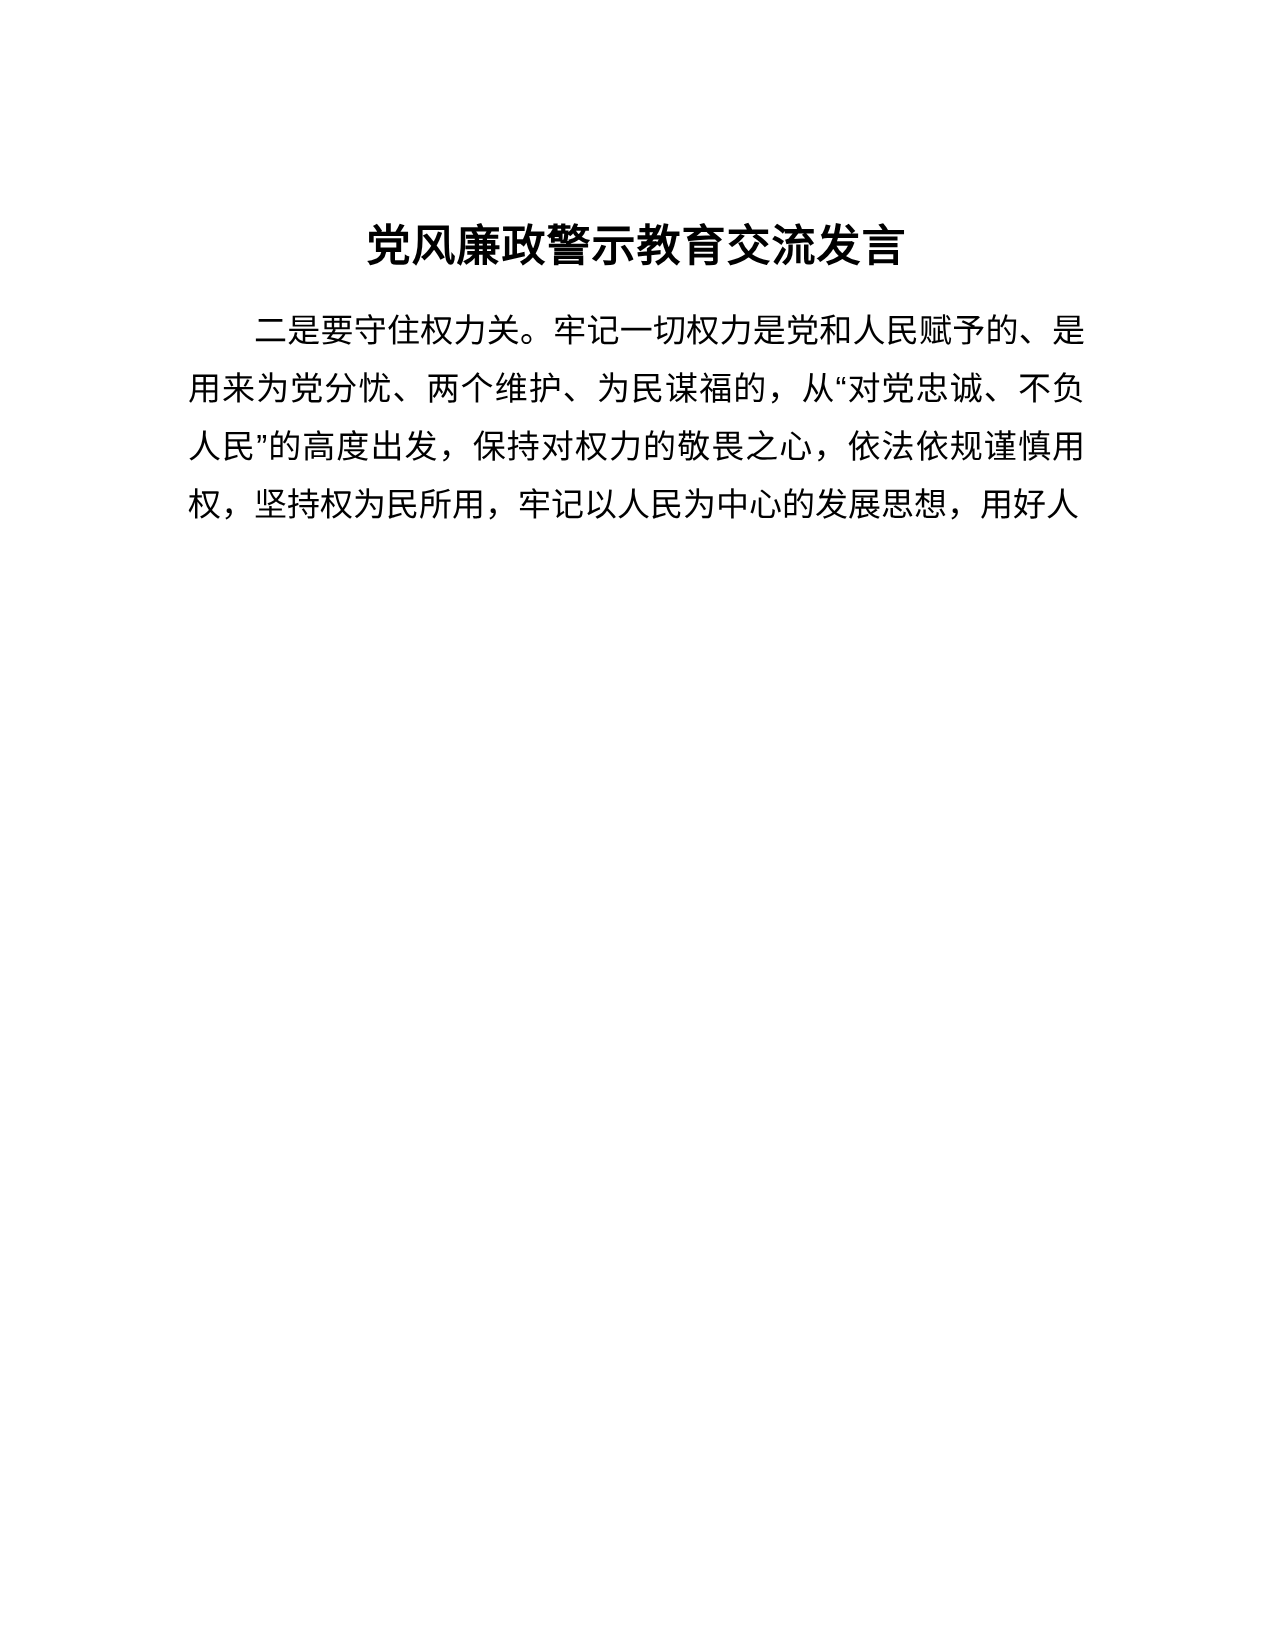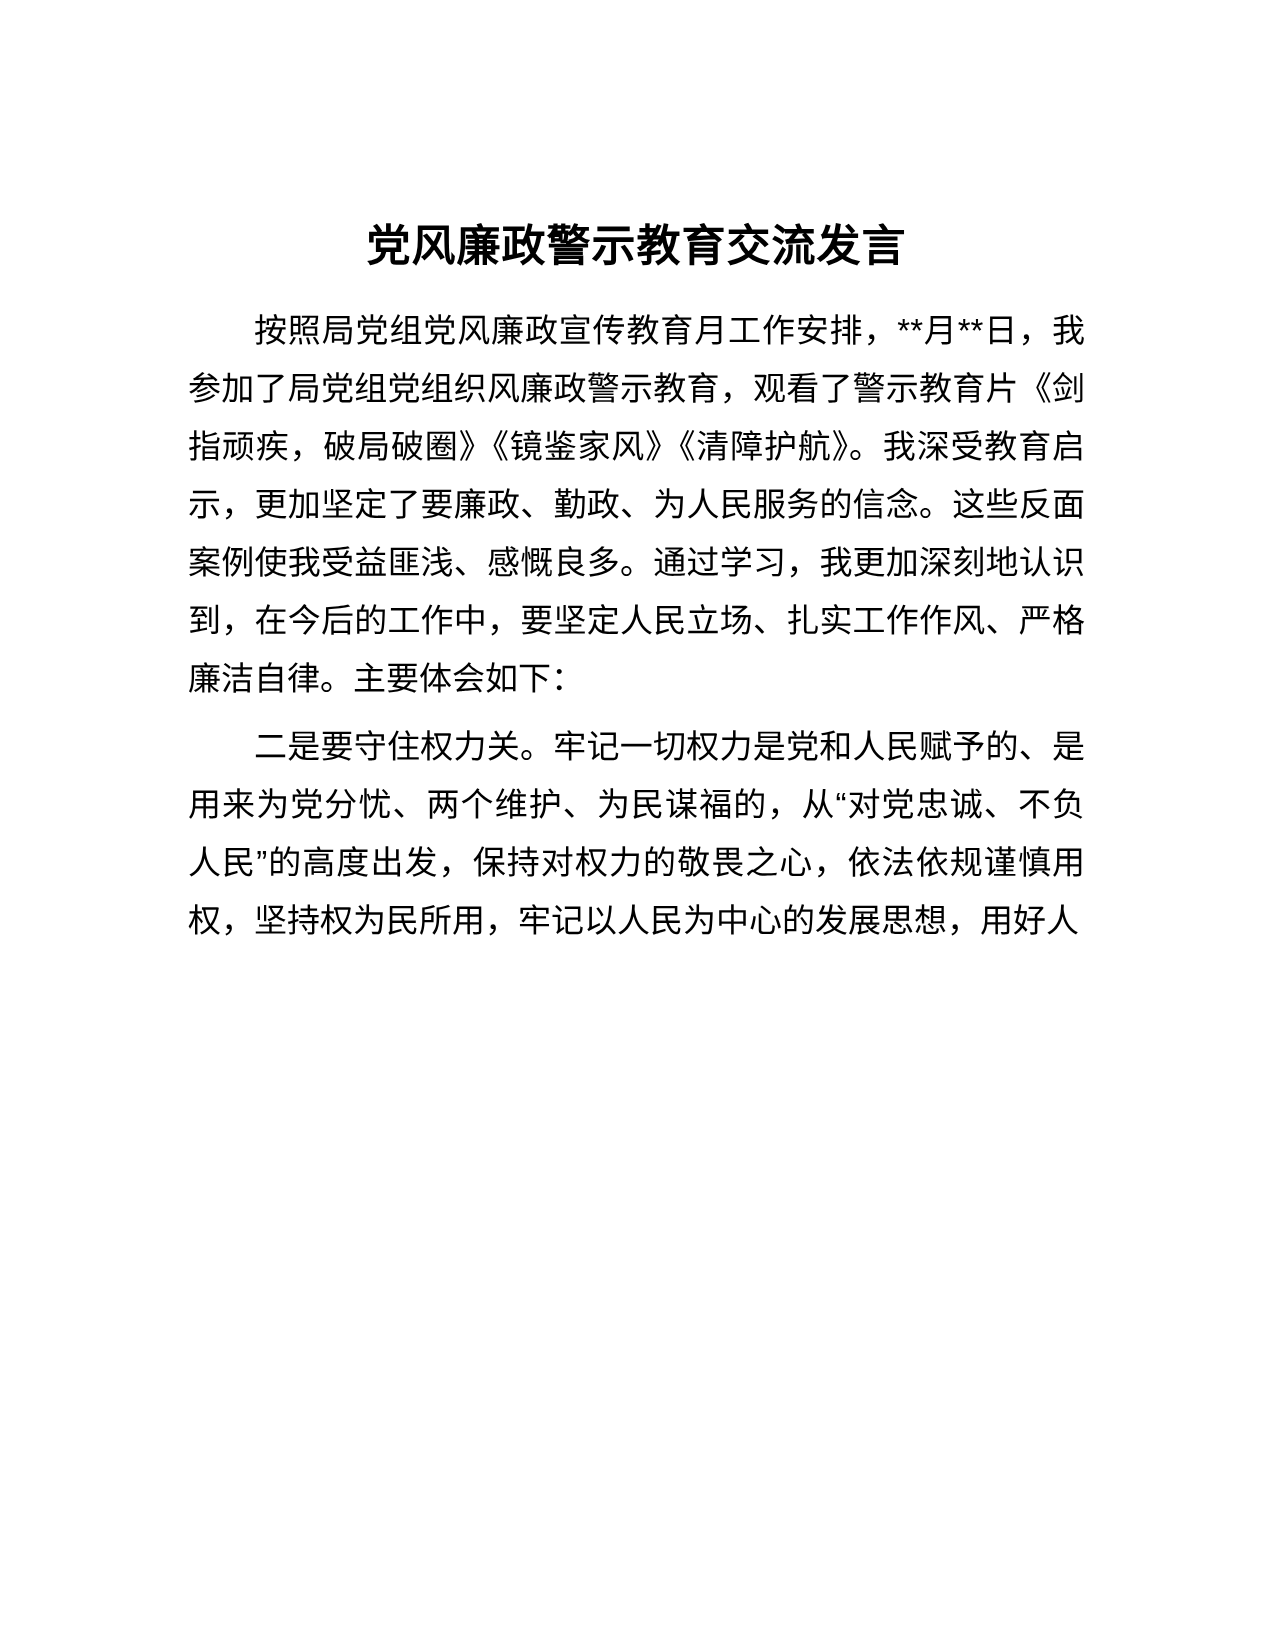--- a/index.html
+++ b/index.html
@@ -45,7 +45,6 @@
 <div class="page">
   <h1 class="doc-title">党风廉政警示教育交流发言</h1>
 
-  <p class="doc-para">按照局党组党风廉政宣传教育月工作安排，**月**日，我参加了局党组党组织风廉政警示教育，观看了警示教育片《剑指顽疾，破局破圈》《镜鉴家风》《清障护航》。我深受教育启示，更加坚定了要廉政、勤政、为人民服务的信念。这些反面案例使我受益匪浅、感慨良多。通过学习，我更加深刻地认识到，在今后的工作中，要坚定人民立场、扎实工作作风、严格廉洁自律。主要体会如下：</p>
 
 
   <p class="doc-para">二是要守住权力关。牢记一切权力是党和人民赋予的、是用来为党分忧、两个维护、为民谋福的，从“对党忠诚、不负人民”的高度出发，保持对权力的敬畏之心，依法依规谨慎用权，坚持权为民所用，牢记以人民为中心的发展思想，用好人</p>

